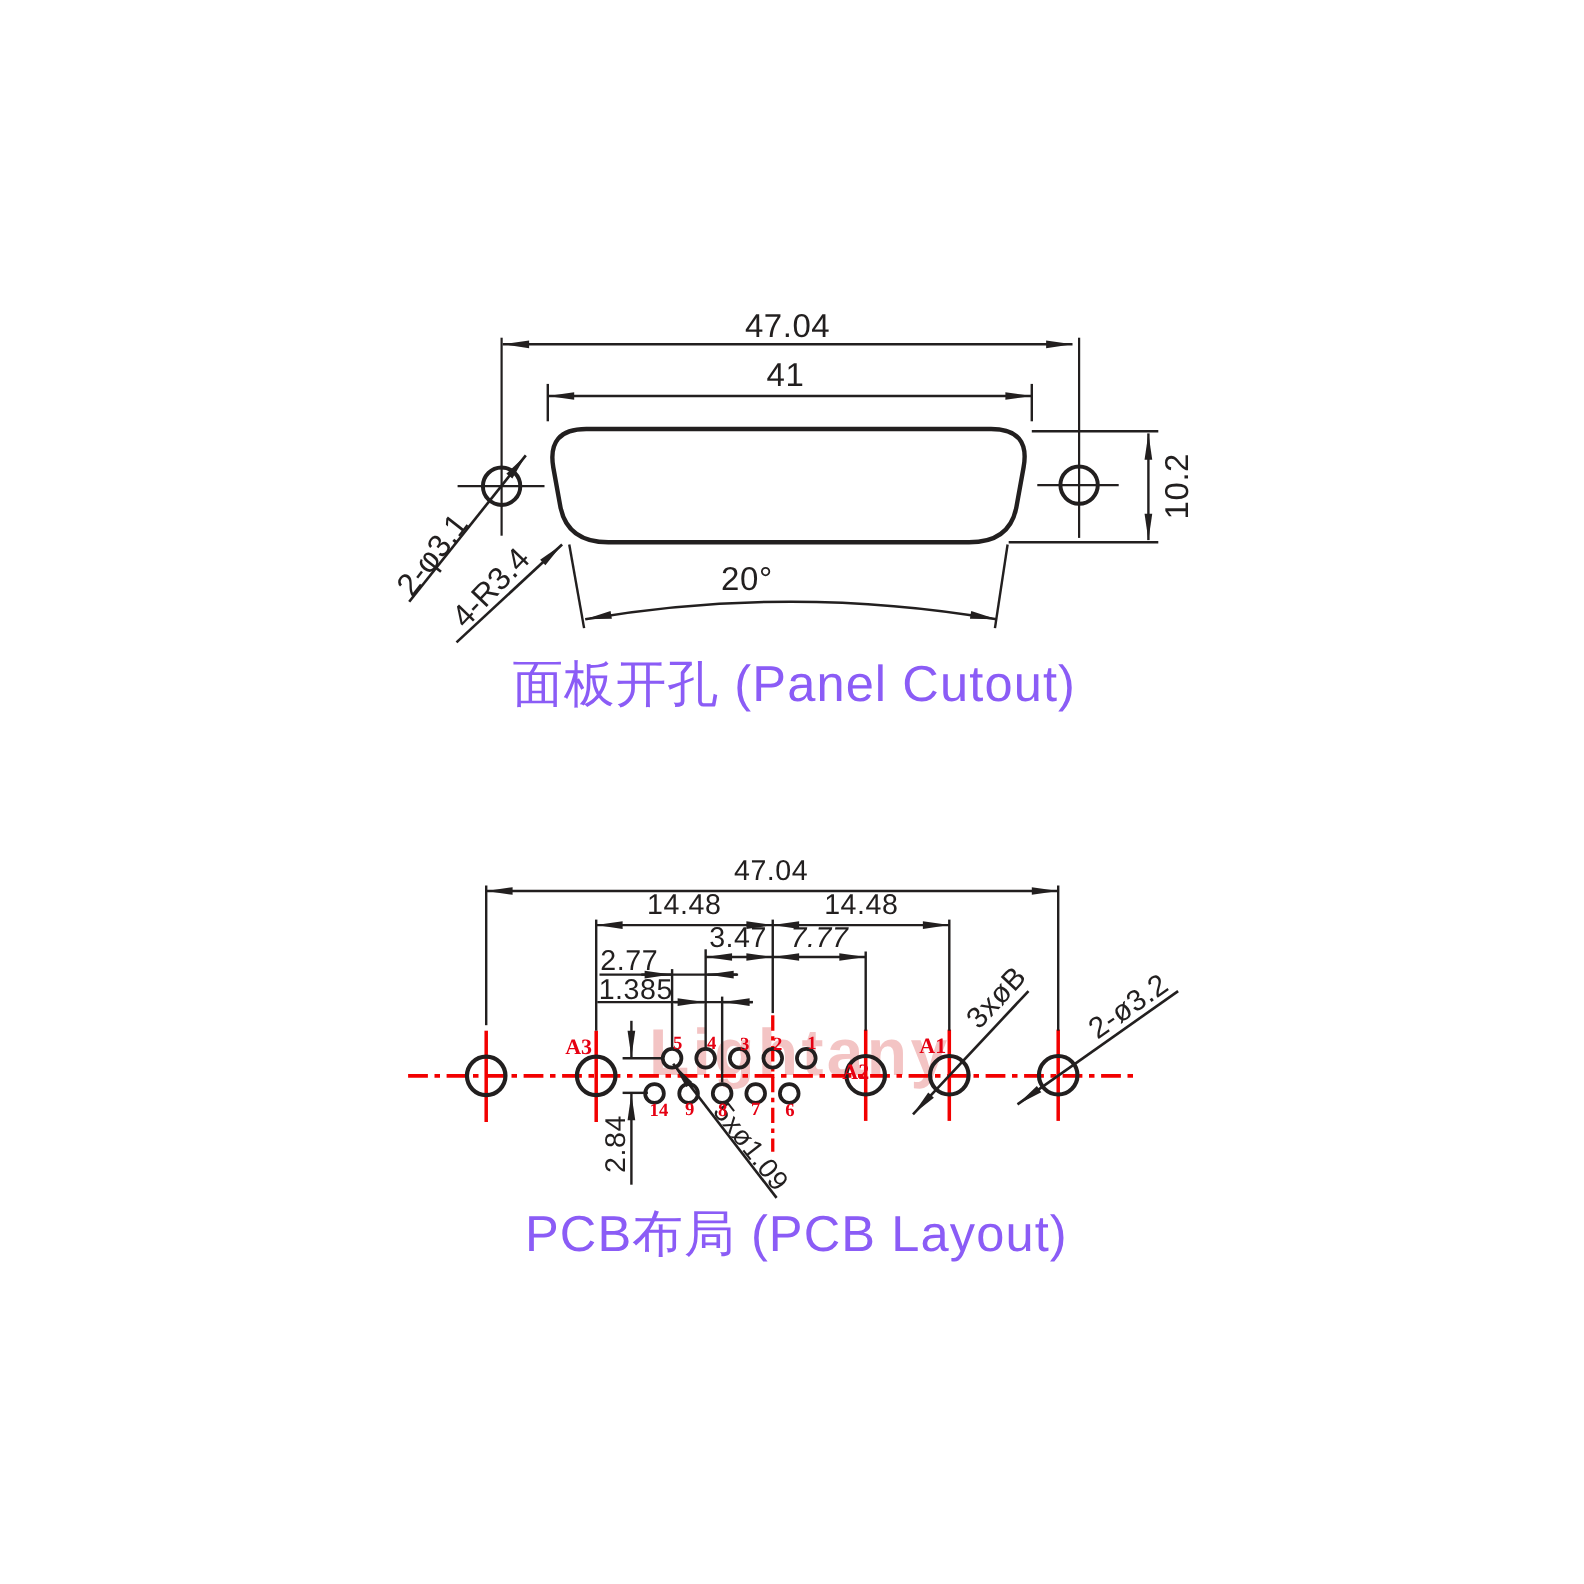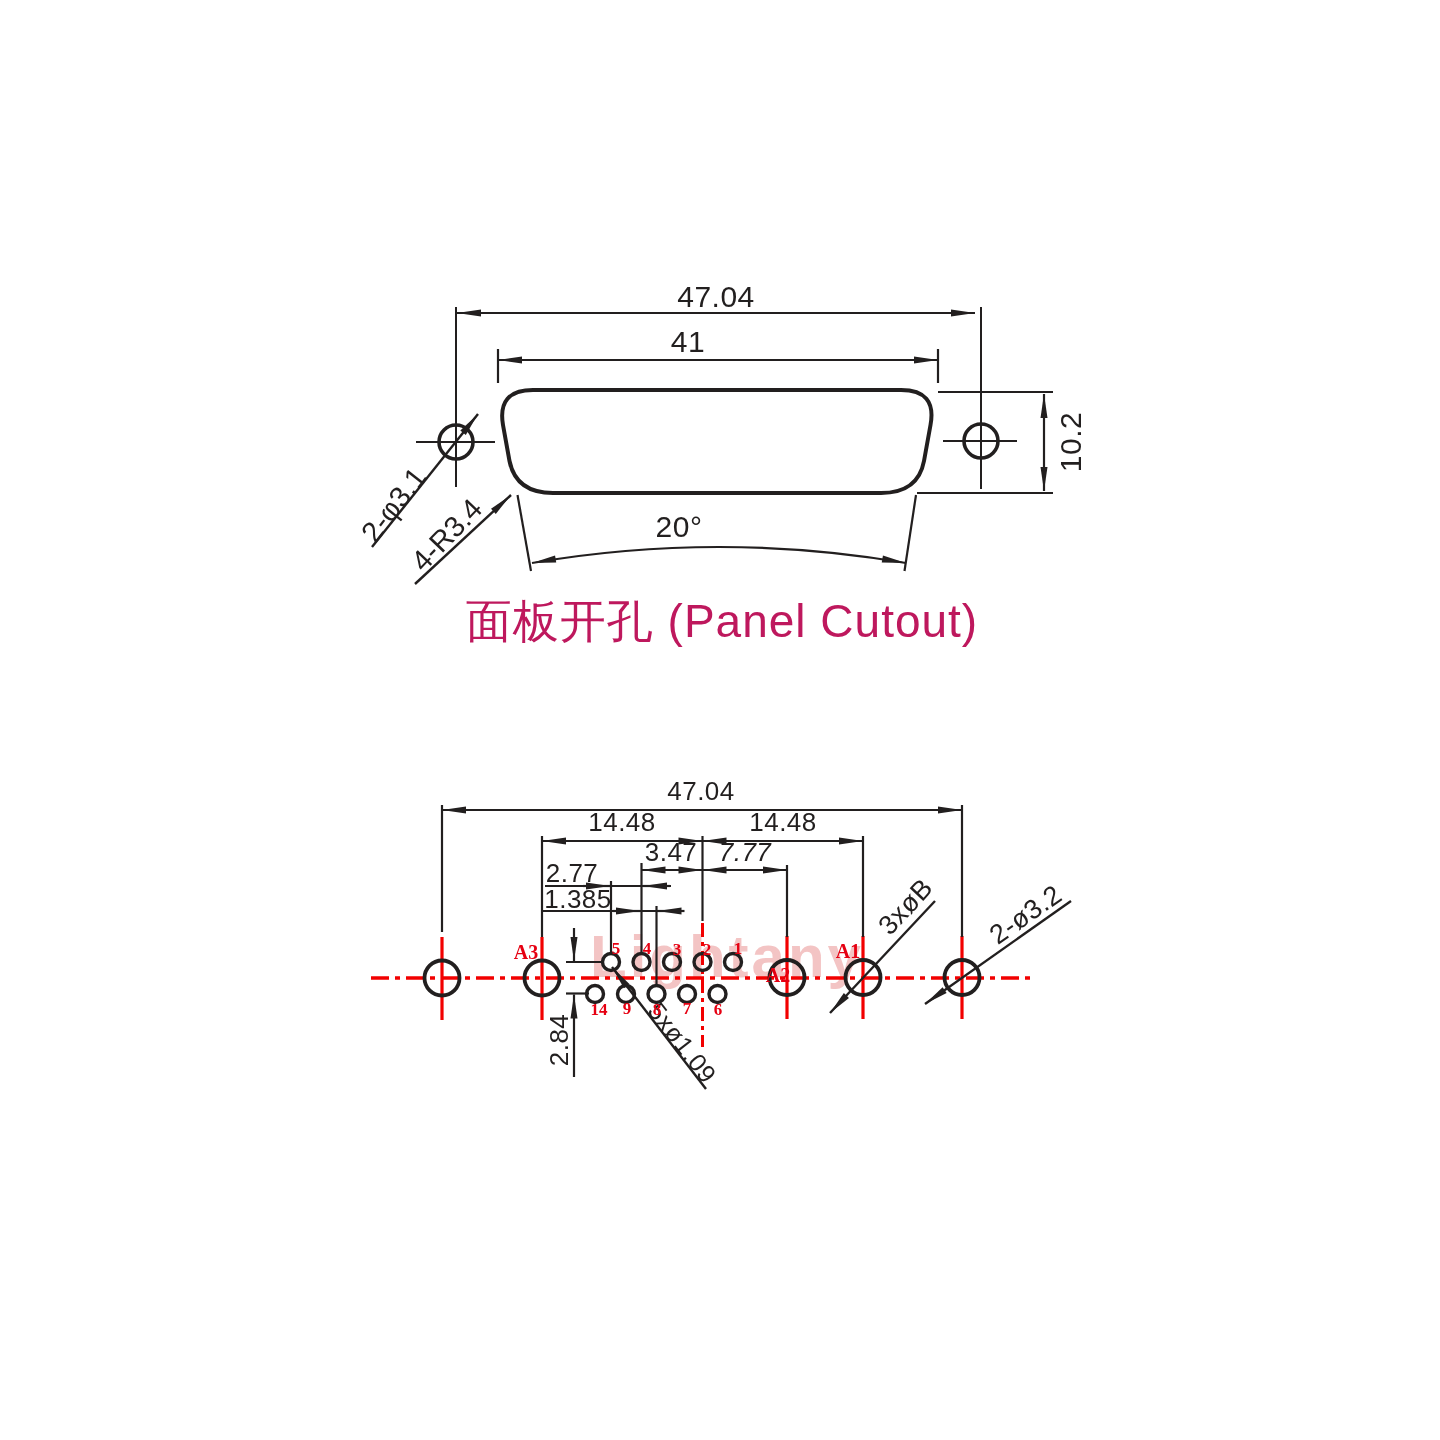--- a/index.html
+++ b/index.html
@@ -134,7 +134,7 @@
   </svg>
 
   <div class="t dimtop" style="left:716px;top:297px;">47.04</div>
-  <div class="t dimtop" style="left:688px;top:342px;text-align:right;">41</div>
+  <div class="t dimtop" style="left:714px;top:342px;text-align:right;">41</div>
   <div class="t dimtop rot90" style="left:1071px;top:442px;">10.2</div>
   <div class="t dimtop" style="left:679px;top:527px;">20°</div>
   <div class="t leader" style="left:394px;top:505px;transform:translate(-50%,-50%) rotate(-52deg);">2-φ3.1</div>

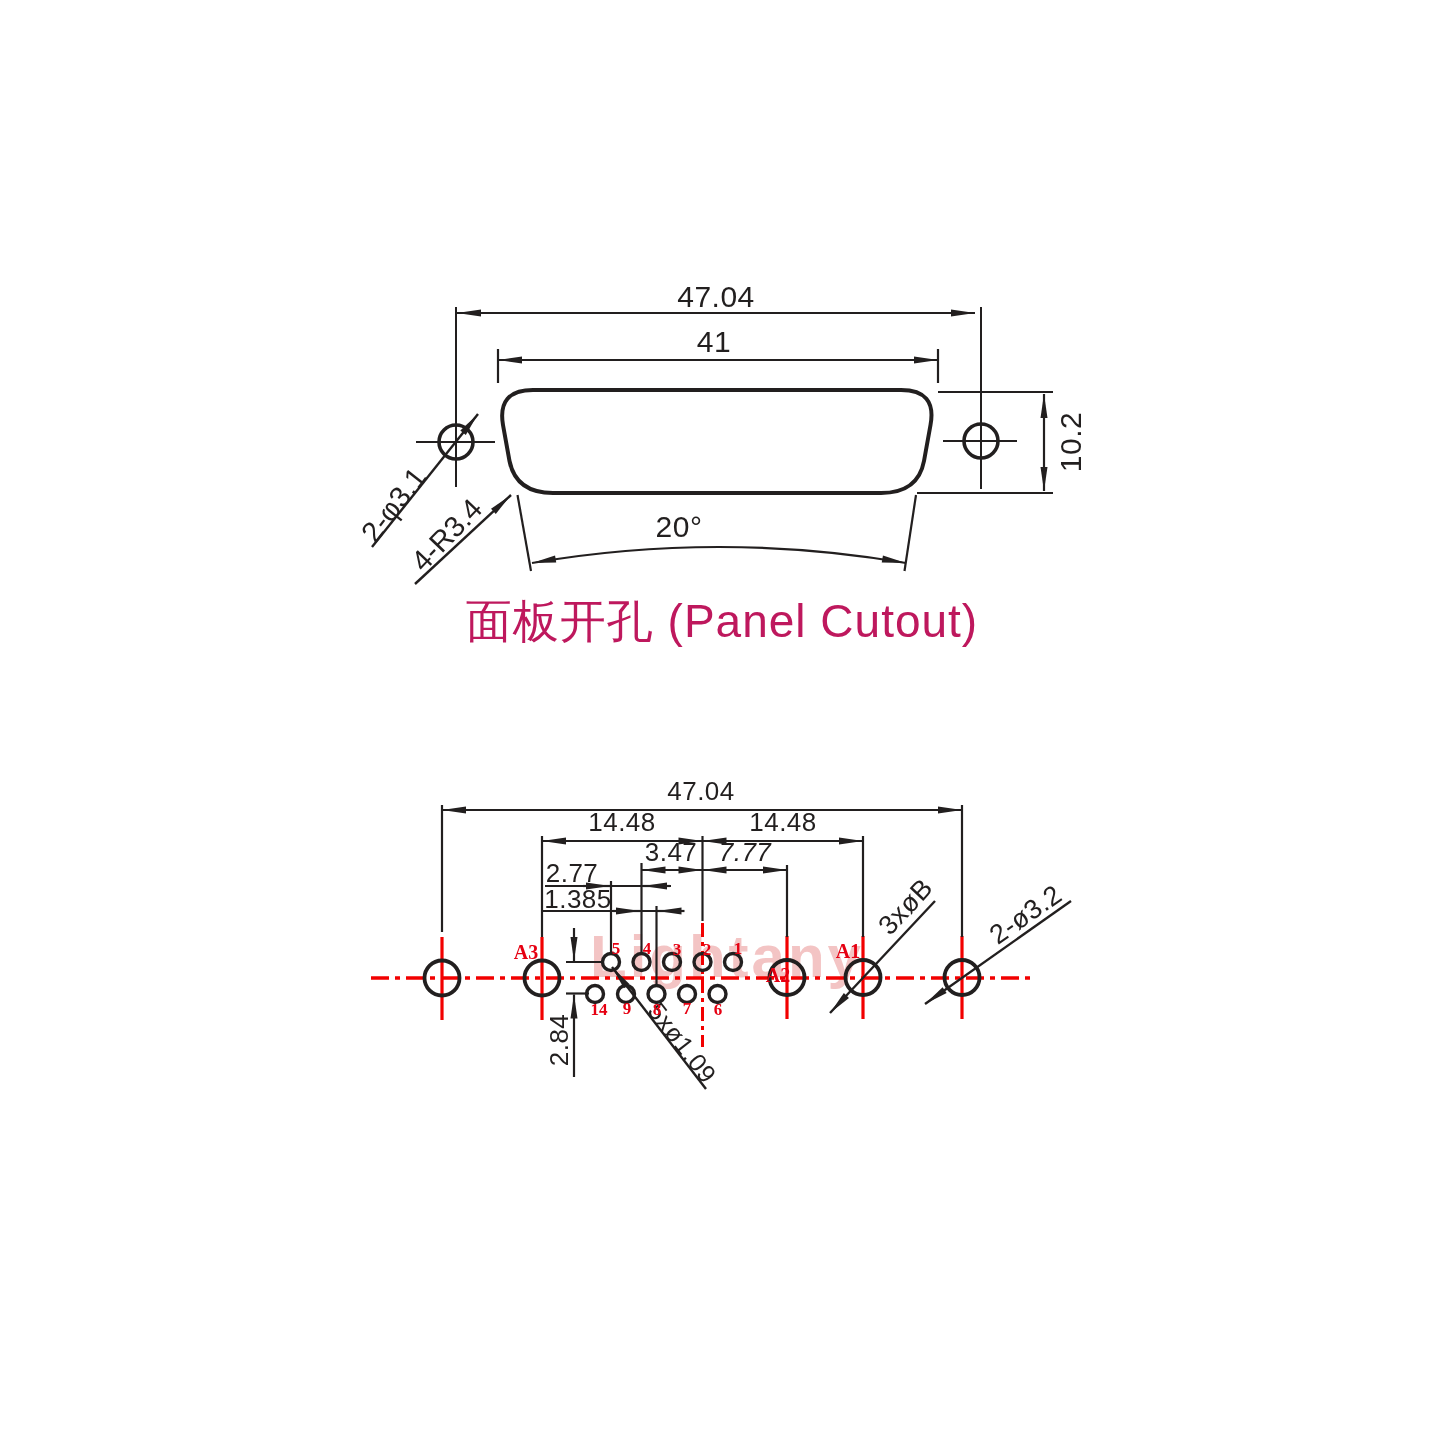--- a/index.html
+++ b/index.html
@@ -13,7 +13,7 @@
   .rot90{transform:translate(-50%,-50%) rotate(-90deg);}
   .redlab{color:#e60012;font-family:"Liberation Serif",serif;font-weight:700;font-size:20px;}
   .pin{color:#e60012;font-family:"Liberation Serif",serif;font-weight:700;font-size:17px;}
-  .title{font-size:46px;font-weight:500;color:#be185d;letter-spacing:1px;}
+  .title{font-size:46px;font-weight:500;color:#8b5cf6;letter-spacing:1px;}
   .leader{font-size:29px;}
   .watermark{position:absolute;z-index:1;font-weight:700;font-size:60px;letter-spacing:3px;
      color:rgba(233,148,148,0.55);font-family:"Liberation Sans",sans-serif;}

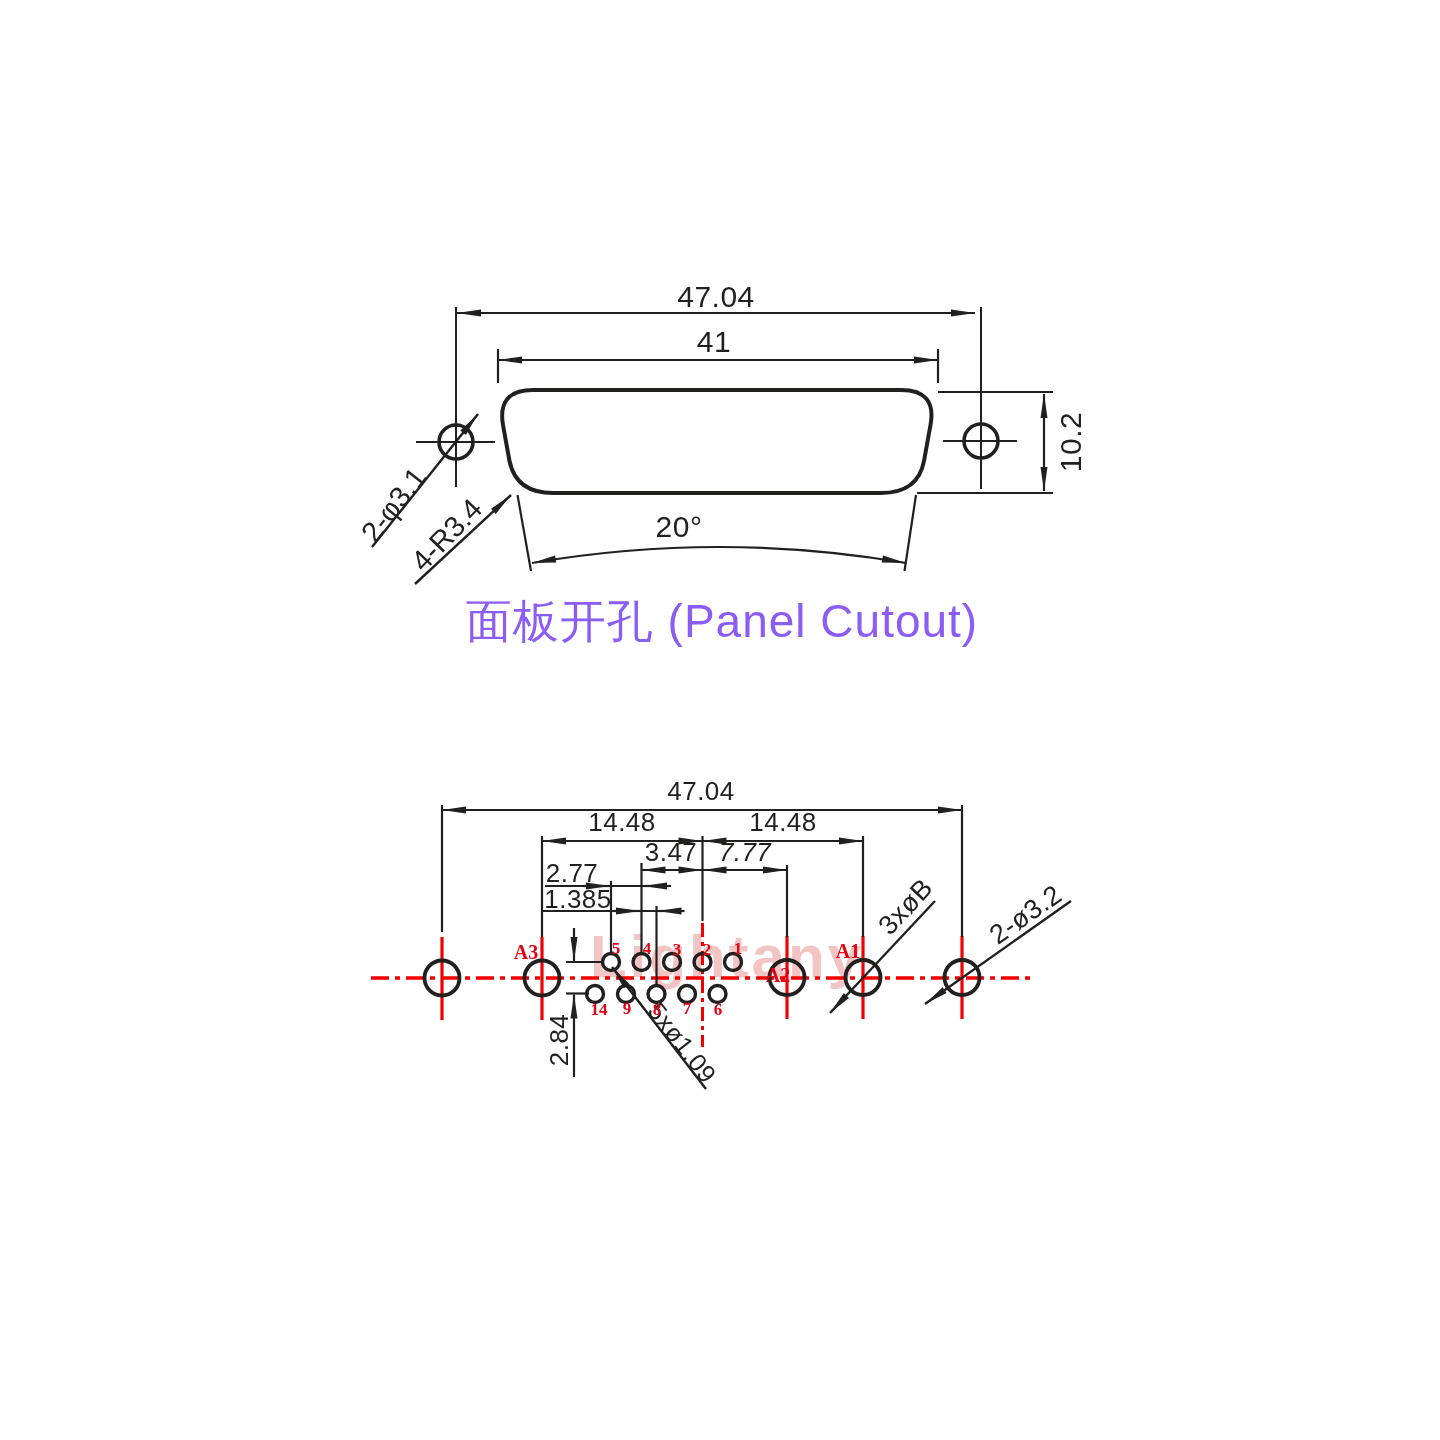--- a/index.html
+++ b/index.html
@@ -168,6 +168,7 @@
   <div class="t pin" style="left:687px;top:1008px;">7</div>
   <div class="t pin" style="left:718px;top:1009px;">6</div>
 
+  <div class="t title" style="left:724px;top:1121px;">PCB布局 (PCB Layout)</div>
 
 </div>
 

